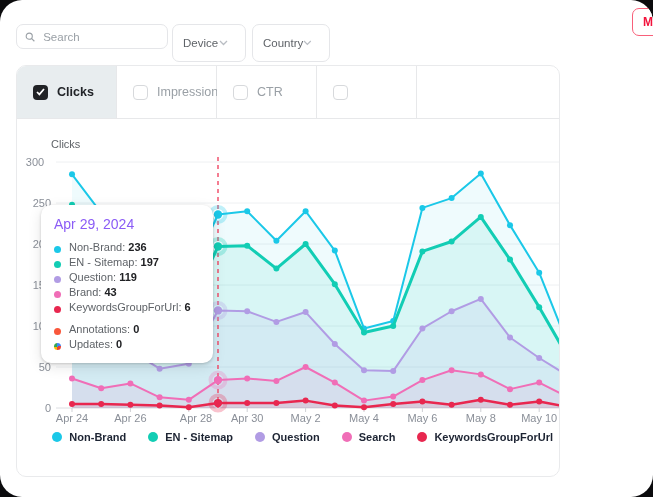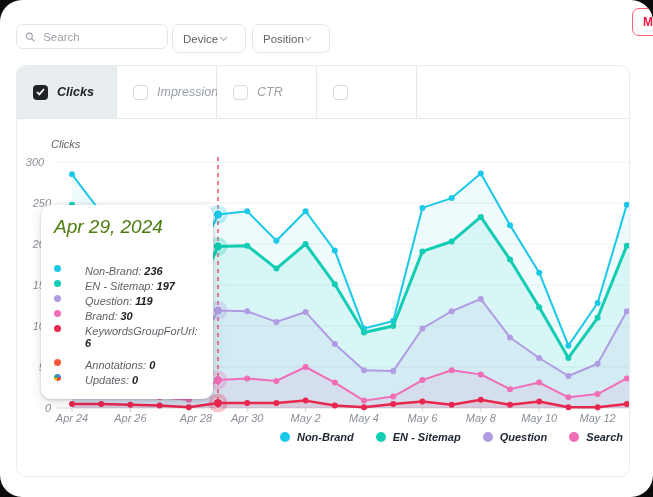--- a/index.html
+++ b/index.html
@@ -23,7 +23,7 @@
   }
   .searchbox input::placeholder{color:#9aa0a6;}
   .selectbox{
-    position:absolute;top:24px;height:29px;border:1px solid #e5e6e9;border-radius:7px;
+    position:absolute;top:24px;height:38px;border:1px solid #e5e6e9;border-radius:7px;
     background:#fff;display:flex;align-items:center;justify-content:space-between;
     padding:0 17px 0 10px;box-sizing:border-box;font-size:11.5px;color:#5f6368;cursor:pointer;
   }

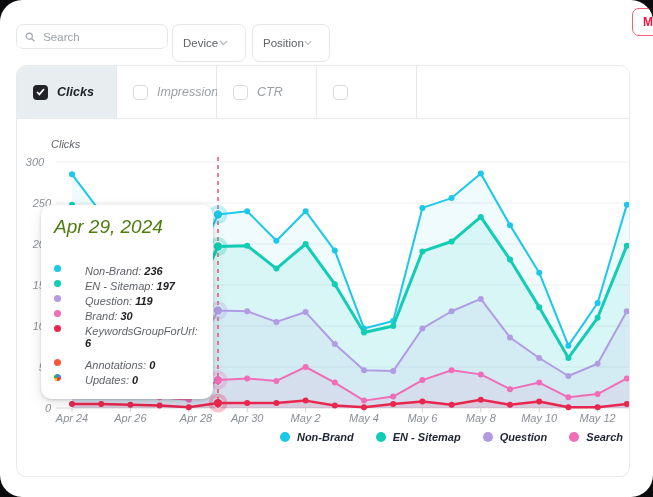--- a/index.html
+++ b/index.html
@@ -101,7 +101,7 @@
   </div>
 
   <div class="selectbox sel-country">
-    <span>Position</span>
+    <span>Country</span>
     <svg width="9" height="6" viewBox="0 0 9 6">
       <polyline points="1,1 4.5,4.5 8,1" fill="none" stroke="#b9bdc3" stroke-width="1.3"></polyline>
     </svg>

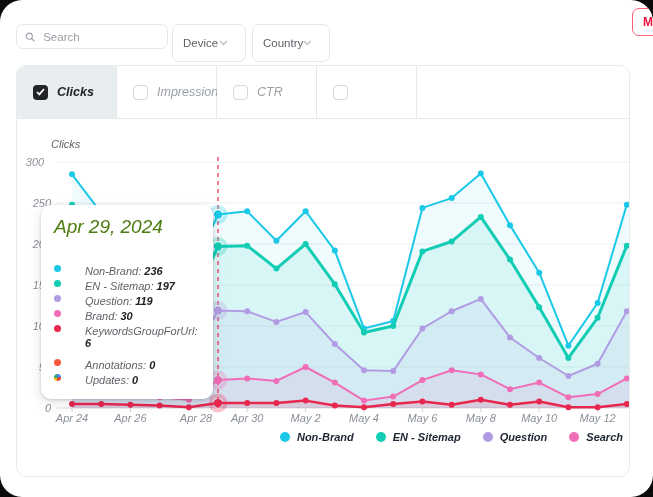--- a/index.html
+++ b/index.html
@@ -38,8 +38,8 @@
 
   
   .card{
-    position:absolute;left:16px;top:65px;width:614px;height:412px;
-    border:1px solid #e9eaec;border-radius:10px;background:#fff;box-sizing:border-box;overflow:hidden;font-style:italic;
+    position:absolute;left:16px;top:65px;width:544px;height:412px;
+    border:1px solid #e9eaec;border-radius:10px;background:#fff;box-sizing:border-box;overflow:hidden;
   }
   .tabs{display:flex;height:52px;border-bottom:1px solid #e7e8ea;}
   .tab{

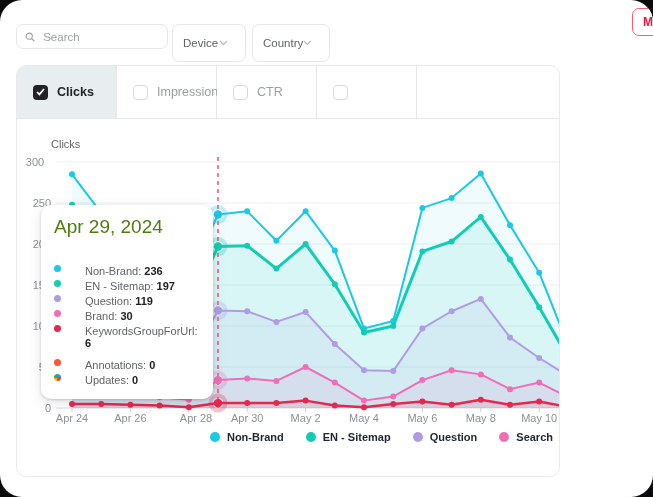--- a/index.html
+++ b/index.html
@@ -66,7 +66,7 @@
     box-shadow:0 1px 3px rgba(0,0,0,.18), 0 4px 14px rgba(0,0,0,.10);
     padding:11px 13px 10px 13px;z-index:30;box-sizing:border-box;
   }
-  .tt-date{font-size:19px;color:#4d7c0f;margin-bottom:27px;}
+  .tt-date{font-size:14px;color:#8b5cf6;margin-bottom:9px;}
   .tt-row{display:flex;align-items:flex-start;gap:24px;font-size:11px;color:#5f6368;margin:3px 0;}
   .tt-row b{color:#202124;font-weight:bold;}
   .tt-dot{width:7px;height:7px;border-radius:50%;flex:none;}

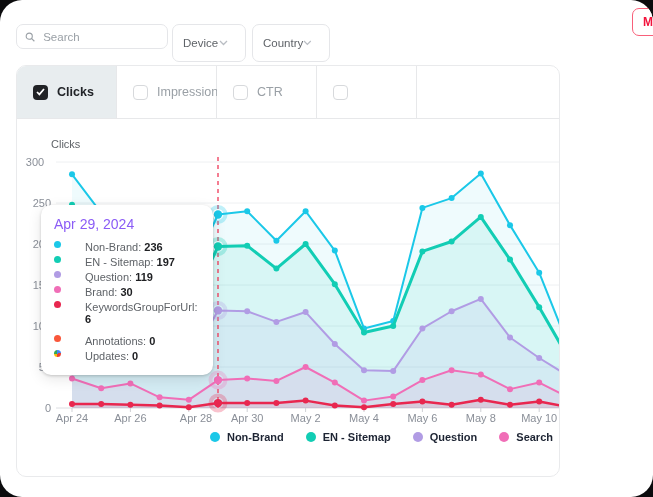--- a/index.html
+++ b/index.html
@@ -67,7 +67,7 @@
     padding:11px 13px 10px 13px;z-index:30;box-sizing:border-box;
   }
   .tt-date{font-size:14px;color:#8b5cf6;margin-bottom:9px;}
-  .tt-row{display:flex;align-items:flex-start;gap:24px;font-size:11px;color:#5f6368;margin:3px 0;}
+  .tt-row{display:flex;align-items:flex-end;gap:8px;font-size:11px;color:#5f6368;margin:3px 0;}
   .tt-row b{color:#202124;font-weight:bold;}
   .tt-dot{width:7px;height:7px;border-radius:50%;flex:none;}
   .tt-sep{height:4px;}

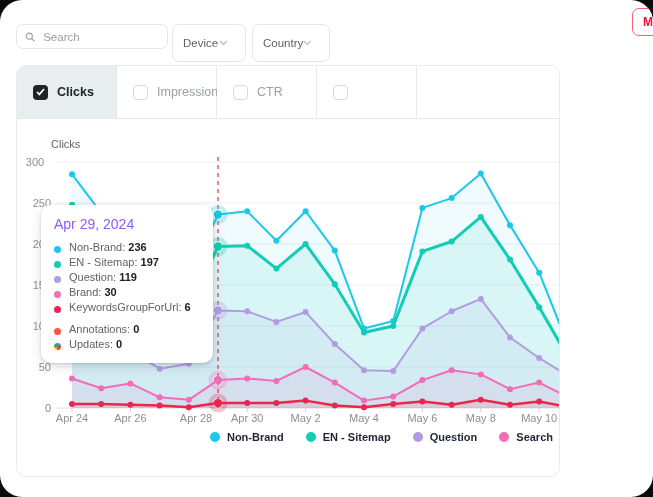--- a/index.html
+++ b/index.html
@@ -315,7 +315,7 @@
           </div>
           <div class="tt-row">
             <span class="tt-dot" style="background: rgb(240, 110, 183);"></span>
-            <span>Brand: <b>30</b></span>
+            <span>Brand: <b>43</b></span>
           </div>
           <div class="tt-row">
             <span class="tt-dot" style="background: rgb(232, 39, 79);"></span>

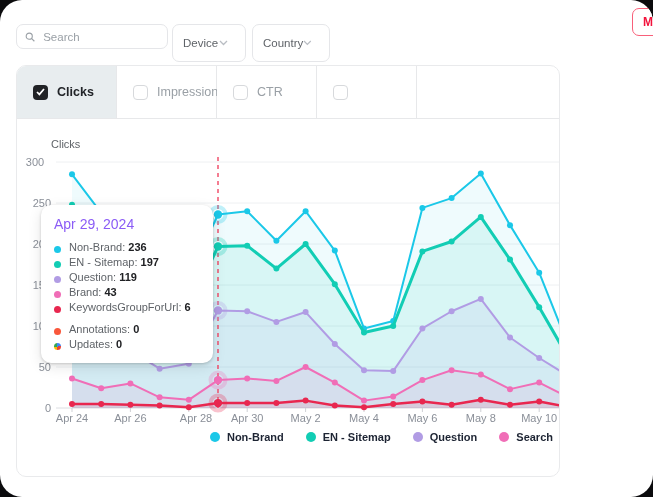--- a/index.html
+++ b/index.html
@@ -352,6 +352,10 @@
           <span class="lg-dot" style="background: rgb(240, 110, 183);"></span>
           <span>Search</span>
         </div>
+        <div class="lg-item">
+          <span class="lg-dot" style="background: rgb(232, 39, 79);"></span>
+          <span>KeywordsGroupForUrl</span>
+        </div>
       </div>
   </div>
 </div>

